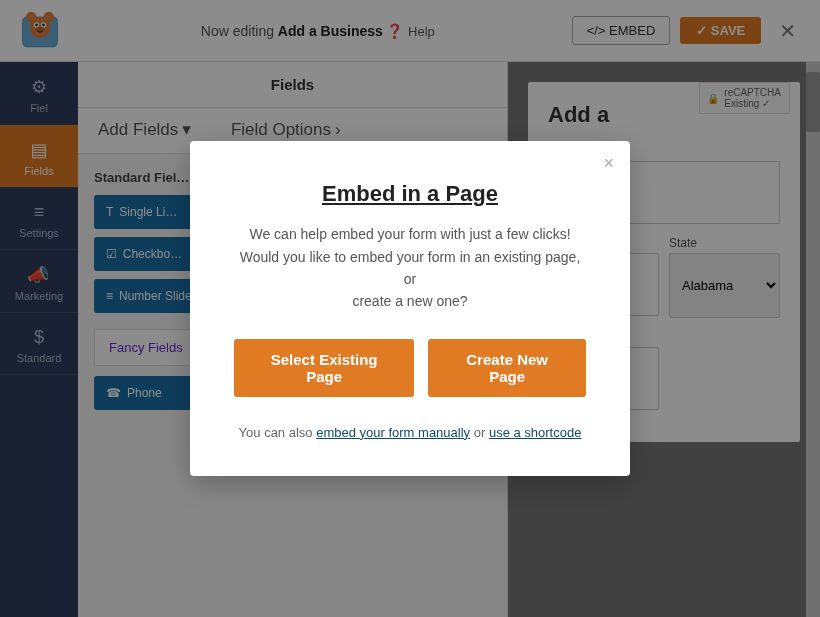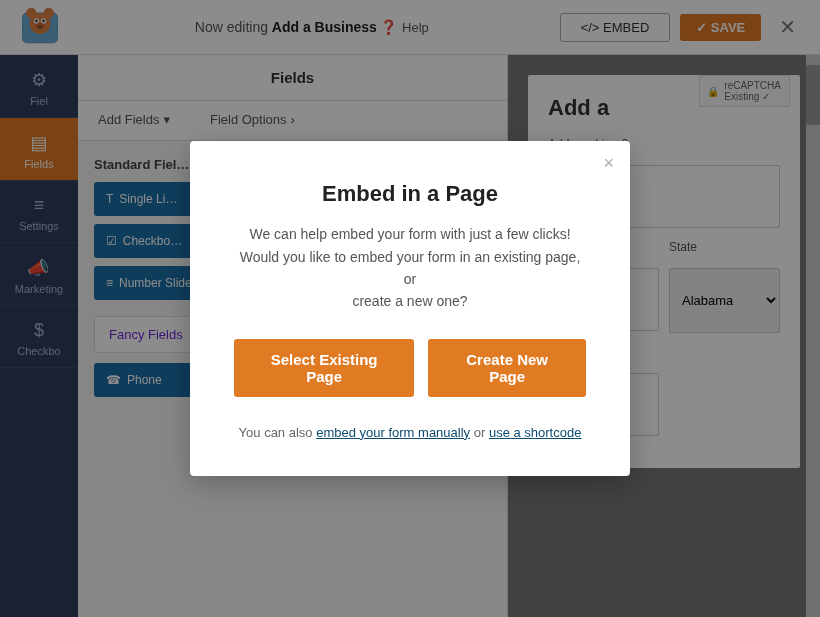--- a/index.html
+++ b/index.html
@@ -7,7 +7,7 @@
 
     
     .top-bar {
-      height: 55px;
+      height: 62px;
       background: #fff;
       border-bottom: 1px solid #ddd;
       display: flex;

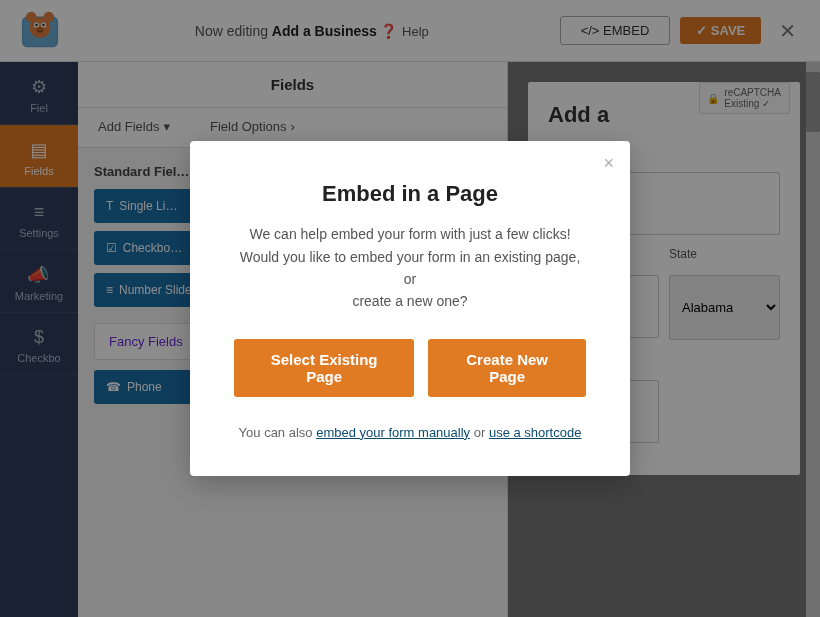--- a/index.html
+++ b/index.html
@@ -36,7 +36,7 @@
     .embed-btn {
       border: 1px solid #aaa;
       background: #fff;
-      padding: 6px 20px;
+      padding: 6px 14px;
       font-size: 13px;
       border-radius: 3px;
       cursor: pointer;

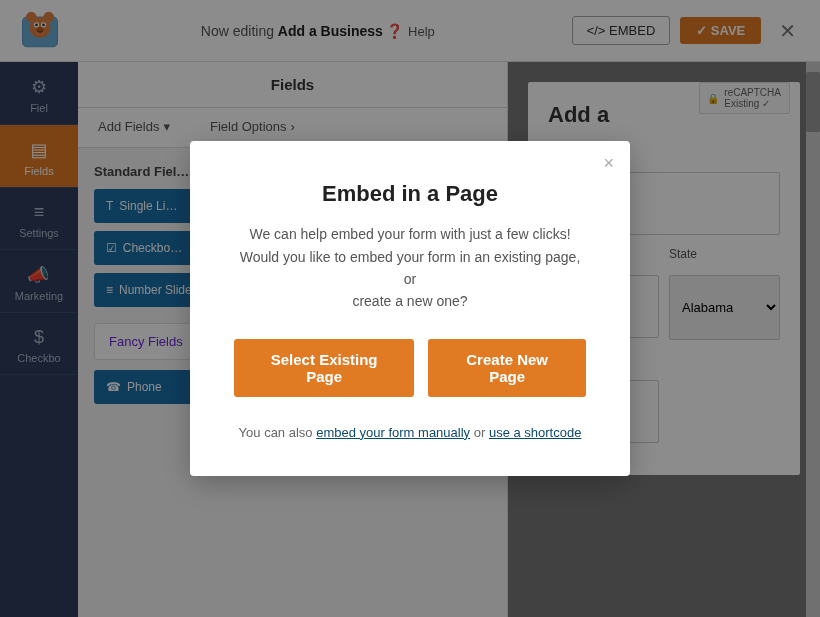--- a/index.html
+++ b/index.html
@@ -124,7 +124,7 @@
     }
     .tab-item {
       padding: 11px 20px;
-      font-size: 13px;
+      font-size: 17px;
       color: #555;
       cursor: pointer;
       border-bottom: 2px solid transparent;

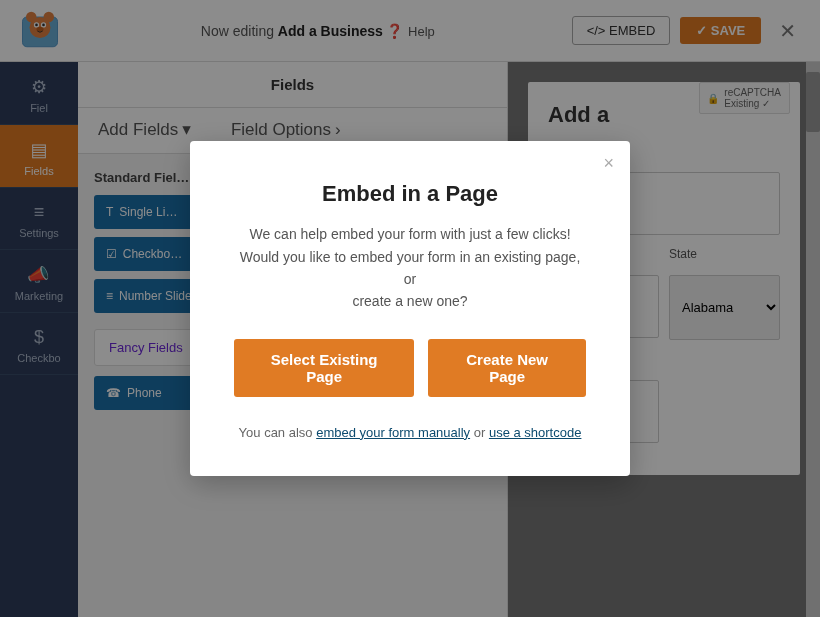--- a/index.html
+++ b/index.html
@@ -265,6 +265,7 @@
       font-weight: 700;
       color: #222;
       margin-bottom: 16px;
+      text-decoration: underline;
     }
     .modal-desc {
       font-size: 14px;

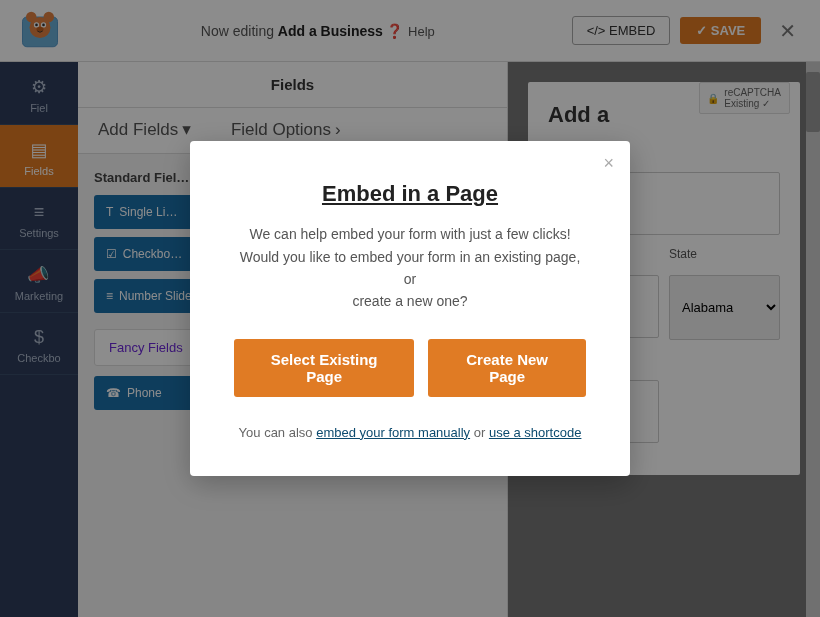--- a/index.html
+++ b/index.html
@@ -219,7 +219,7 @@
       display: flex; gap: 10px;
     }
     .form-row .form-field-preview { flex: 1; }
-    .field-label { font-size: 12px; color: #555; margin-bottom: 14px; }
+    .field-label { font-size: 12px; color: #555; margin-bottom: 3px; }
     .scrollbar-right {
       position: absolute;
       right: 0; top: 0; bottom: 0;

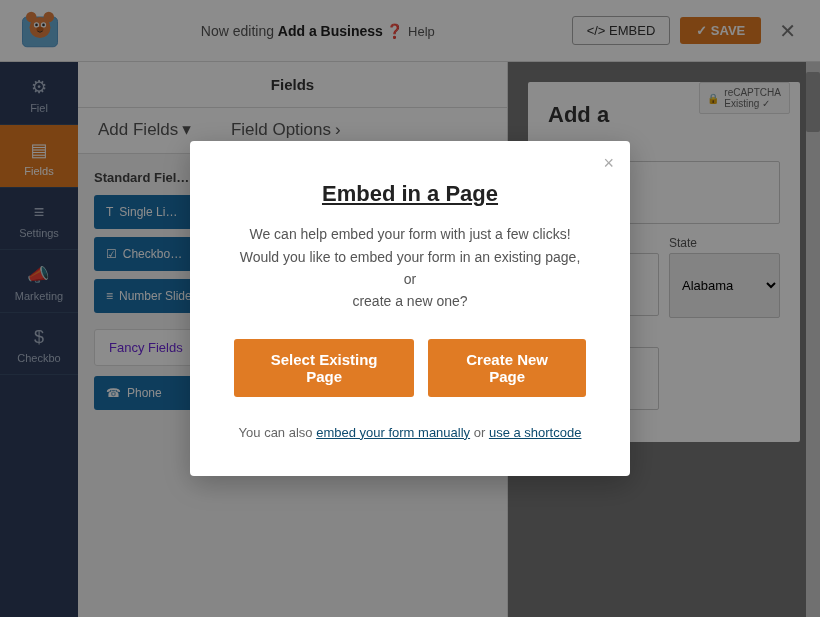--- a/index.html
+++ b/index.html
@@ -351,7 +351,7 @@
     </div>
     <div class="sidebar-item">
       <span class="sidebar-icon">$</span>
-      <span>Checkbo</span>
+      <span>Standard</span>
     </div>
   </div>
 

